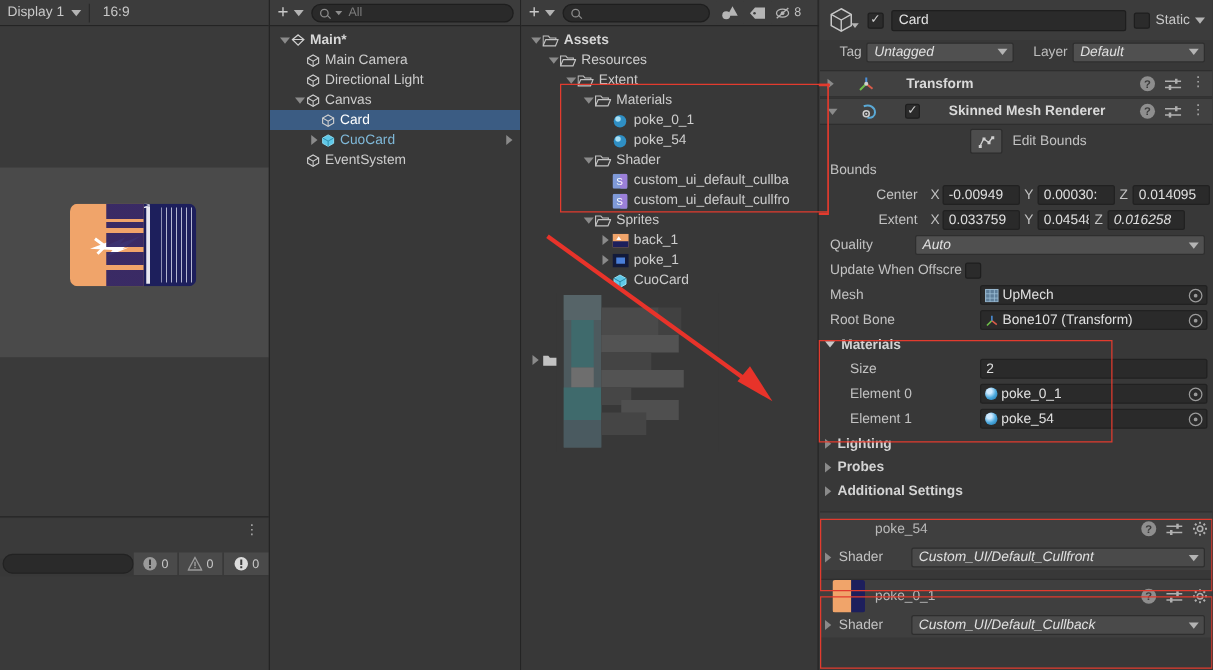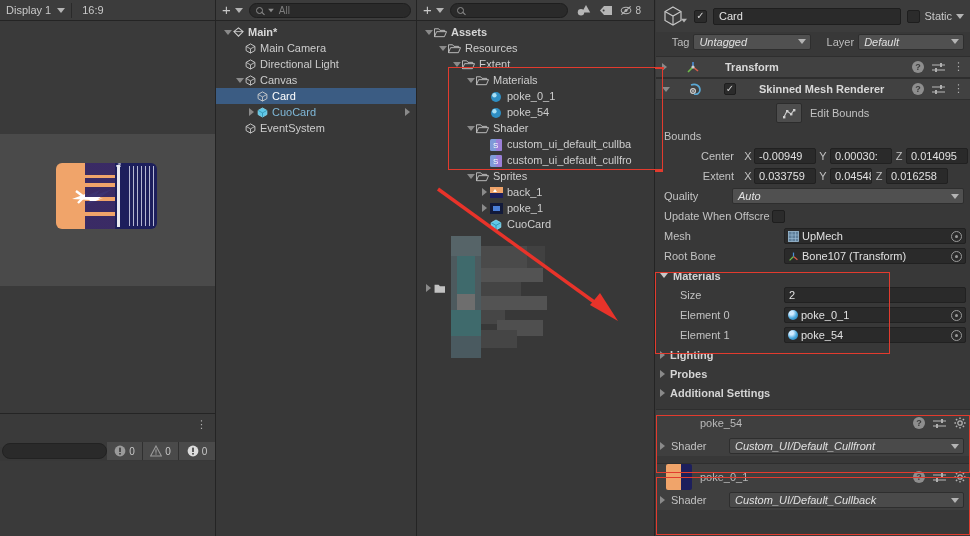--- a/index.html
+++ b/index.html
@@ -629,7 +629,7 @@
         <span>0.045487</span>
         </div>
       <span style="width:14px;text-align:center;">Z</span>
-      <div class="fld" style="width:62px;">
+      <div class="fld" style="width:62px;font-style:italic;">
         <span>0.016258</span>
         </div>
     </div>

